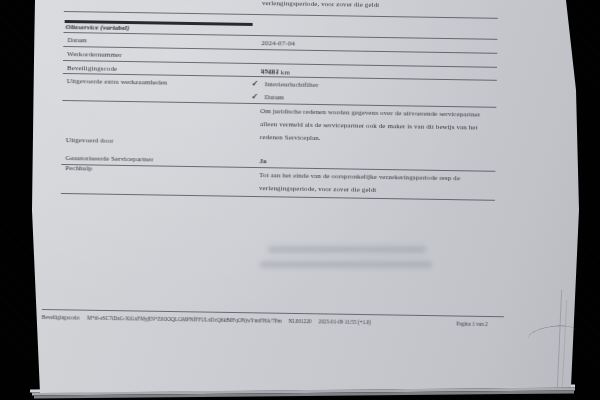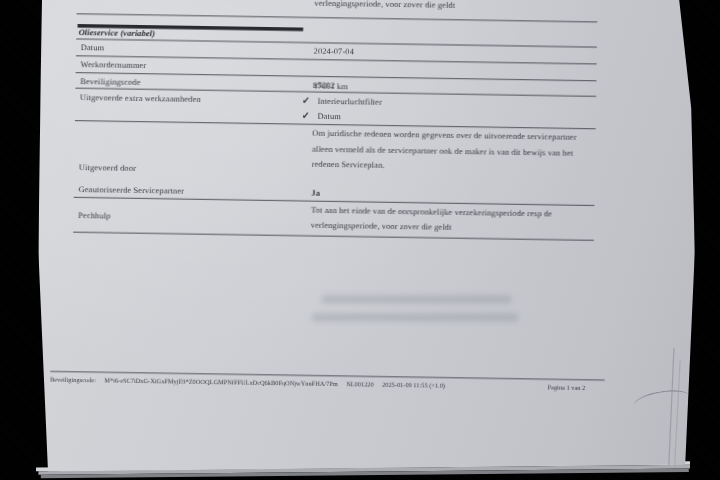--- a/index.html
+++ b/index.html
@@ -116,7 +116,7 @@
     <div class="val" style="top:154px;font-weight:bold;">Ja</div>
     <div class="hline" style="top:164px;"></div>
 
-    <div class="lbl" style="top:176px;text-align:center;">Pechhulp</div>
+    <div class="lbl" style="top:164px;text-align:center;">Pechhulp</div>
     <div class="val" style="top:168px;">Tot aan het einde van de oorspronkelijke verzekeringsperiode resp de</div>
     <div class="val" style="top:181px;">verlengingsperiode, voor zover die geldt</div>
     <div class="hline" style="top:193px;"></div>

